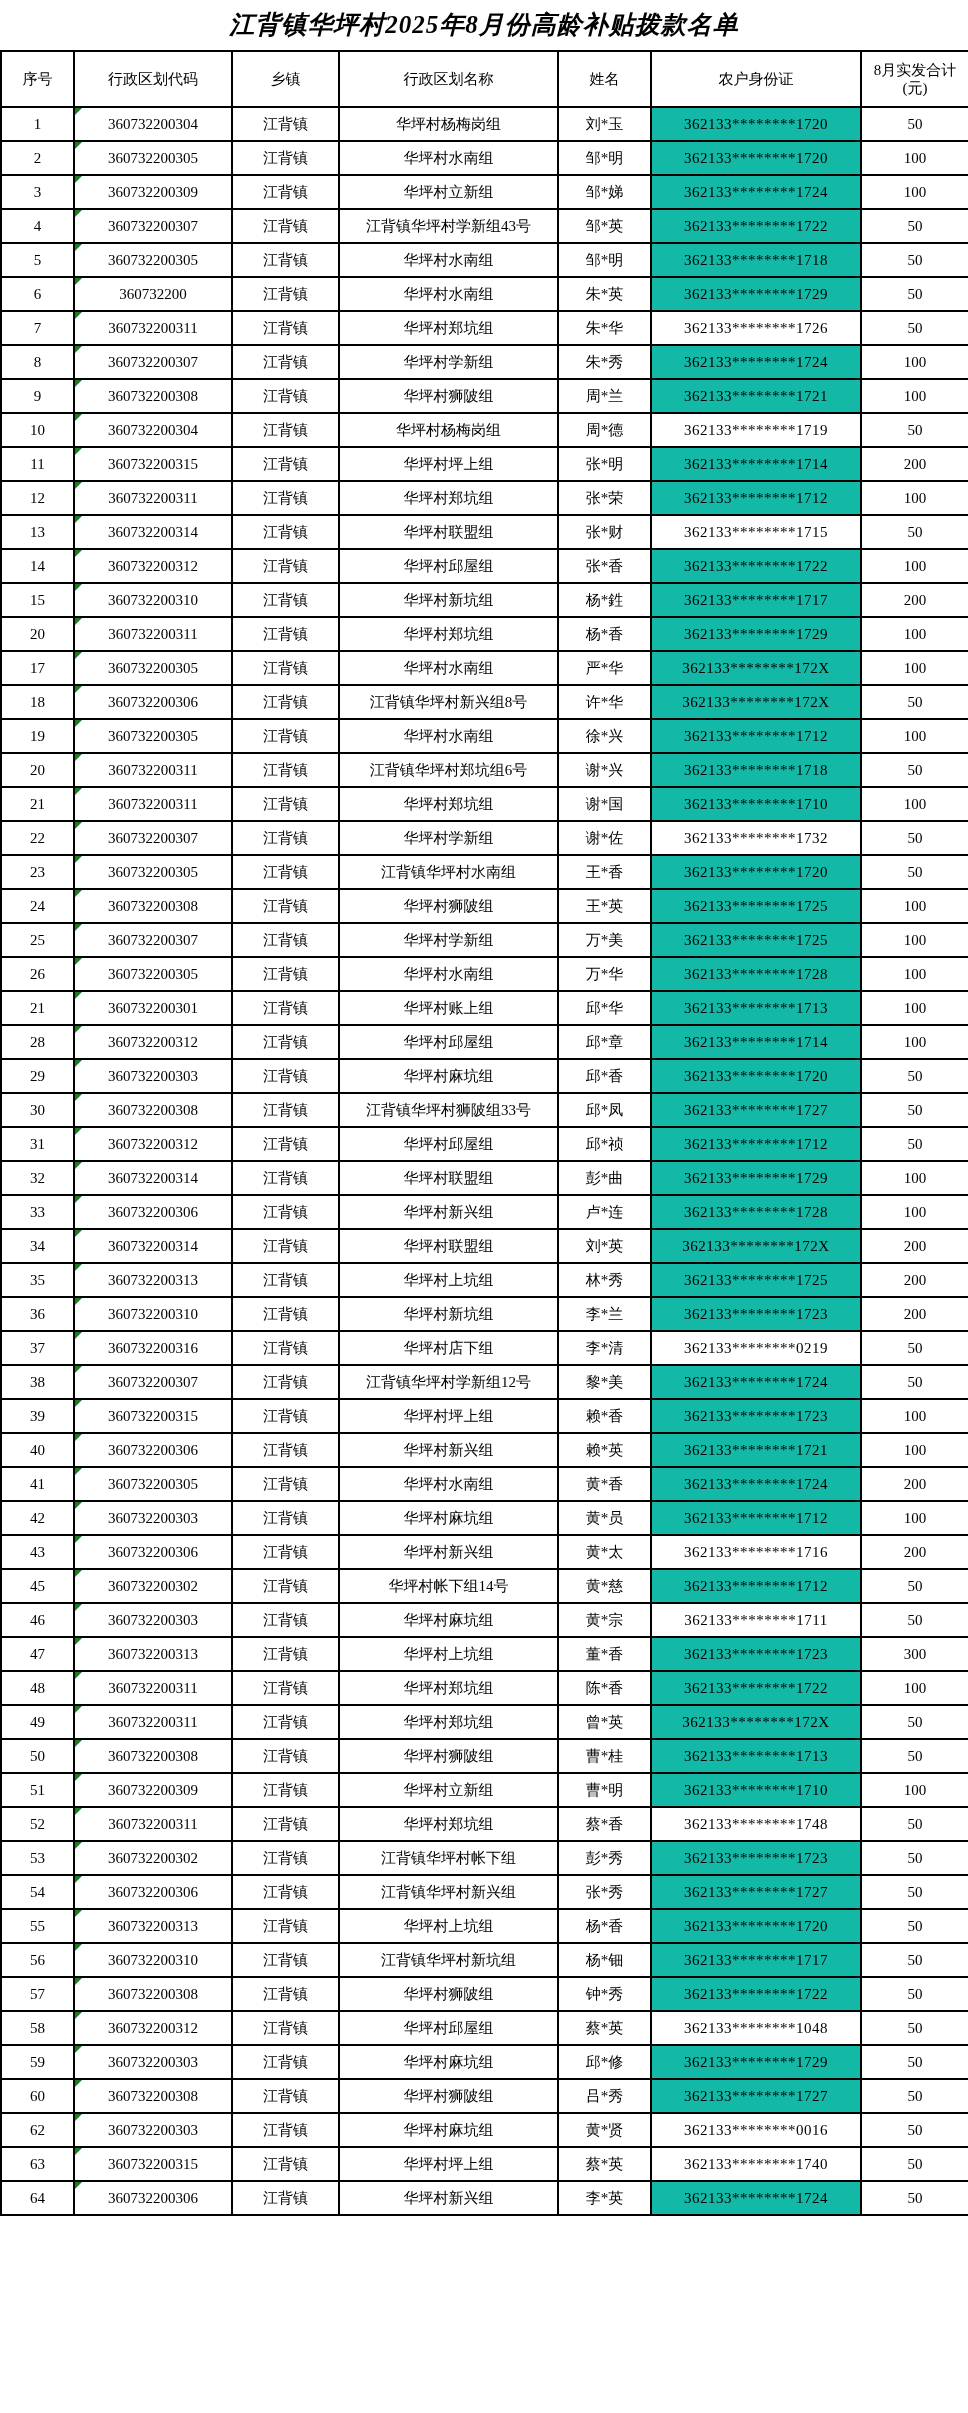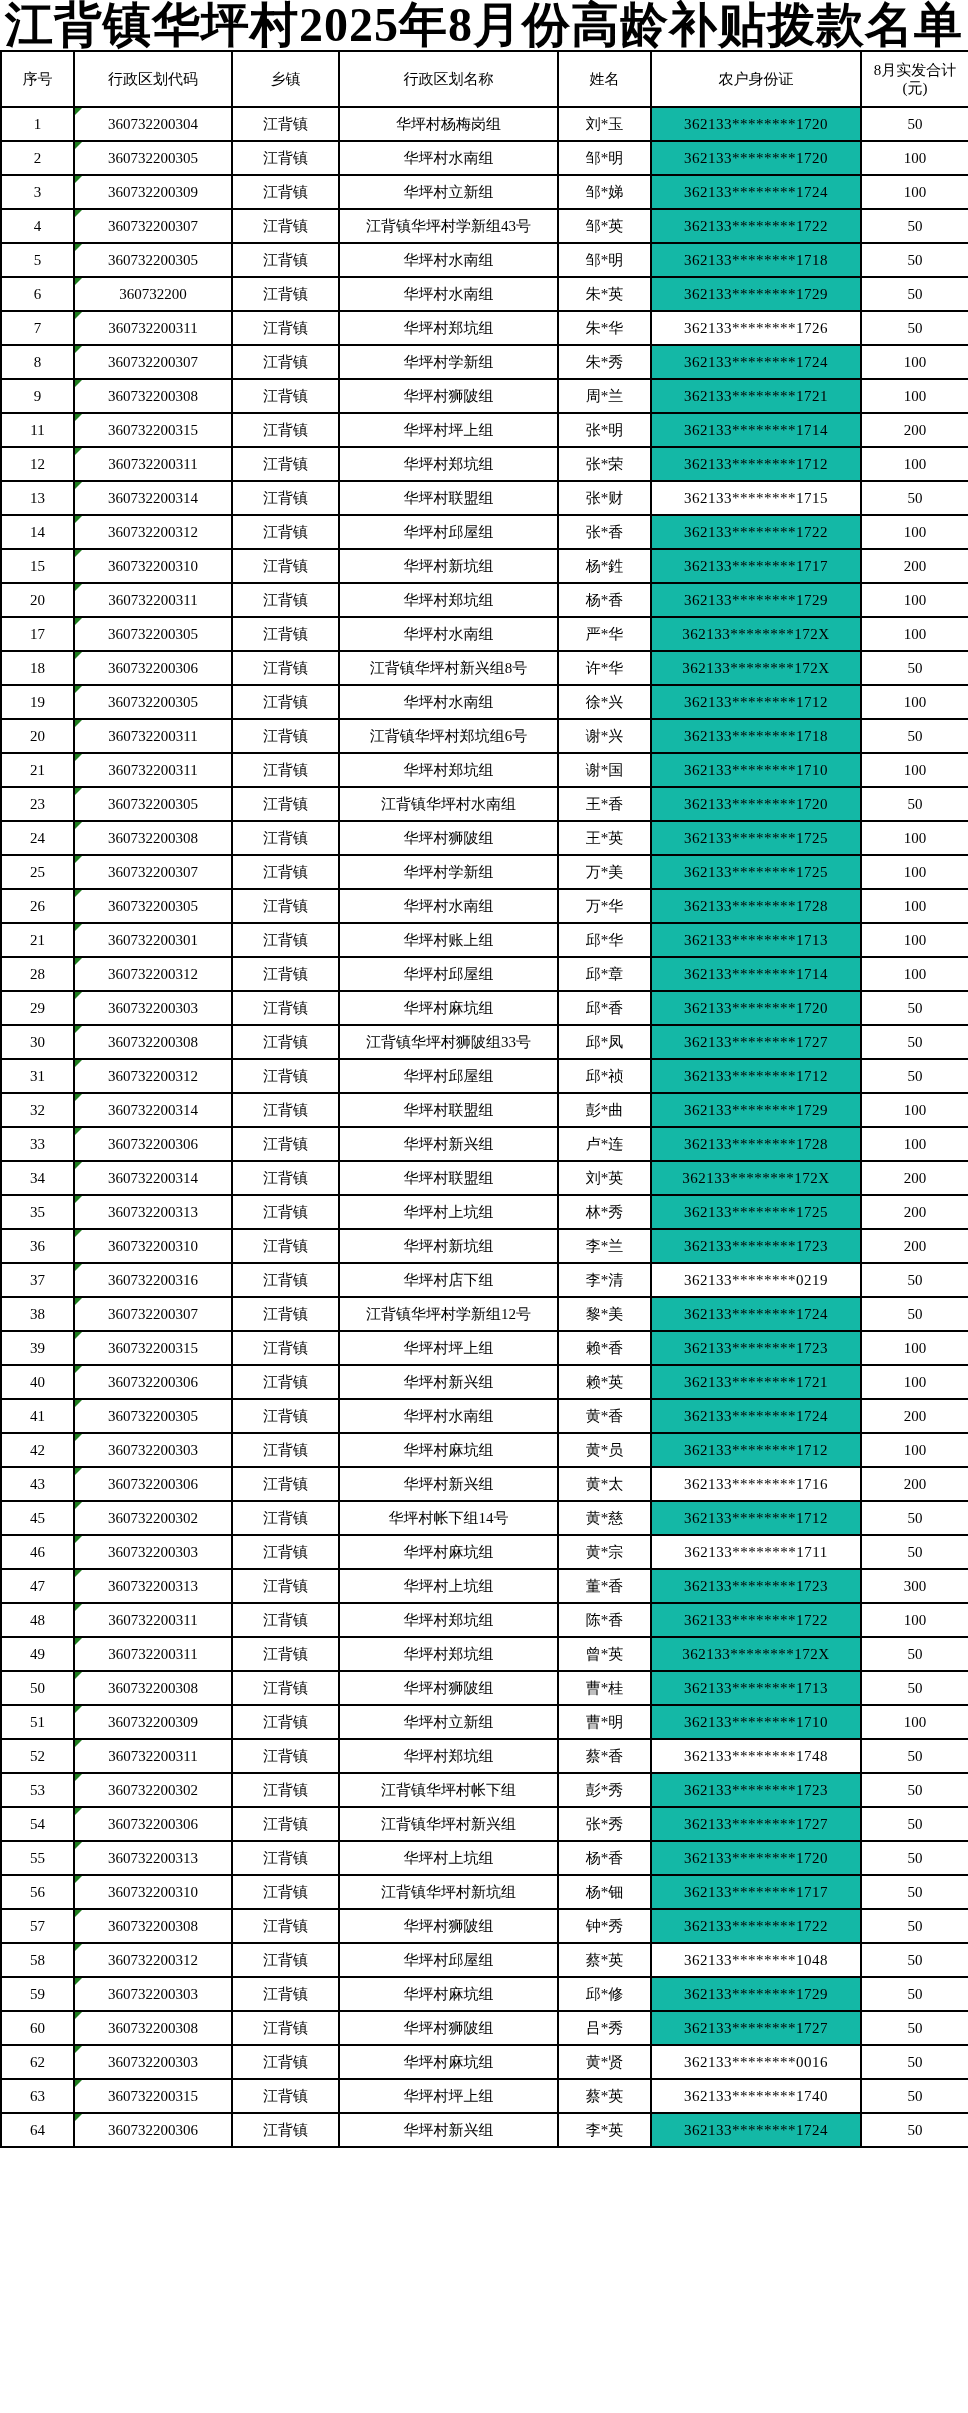--- a/index.html
+++ b/index.html
@@ -7,8 +7,9 @@
   .page{width:968px;}
   .doc-title{
     width:968px;height:50px;line-height:50px;text-align:center;
-    font-size:48px;font-weight:bold;letter-spacing:1px;white-space:nowrap;
+    font-size:25px;font-weight:bold;letter-spacing:1px;white-space:nowrap;
     font-family:"Liberation Serif","DejaVu Serif",serif;
+    font-style:italic;
   }
   table.roster{
     border-collapse:collapse;table-layout:fixed;width:968px;

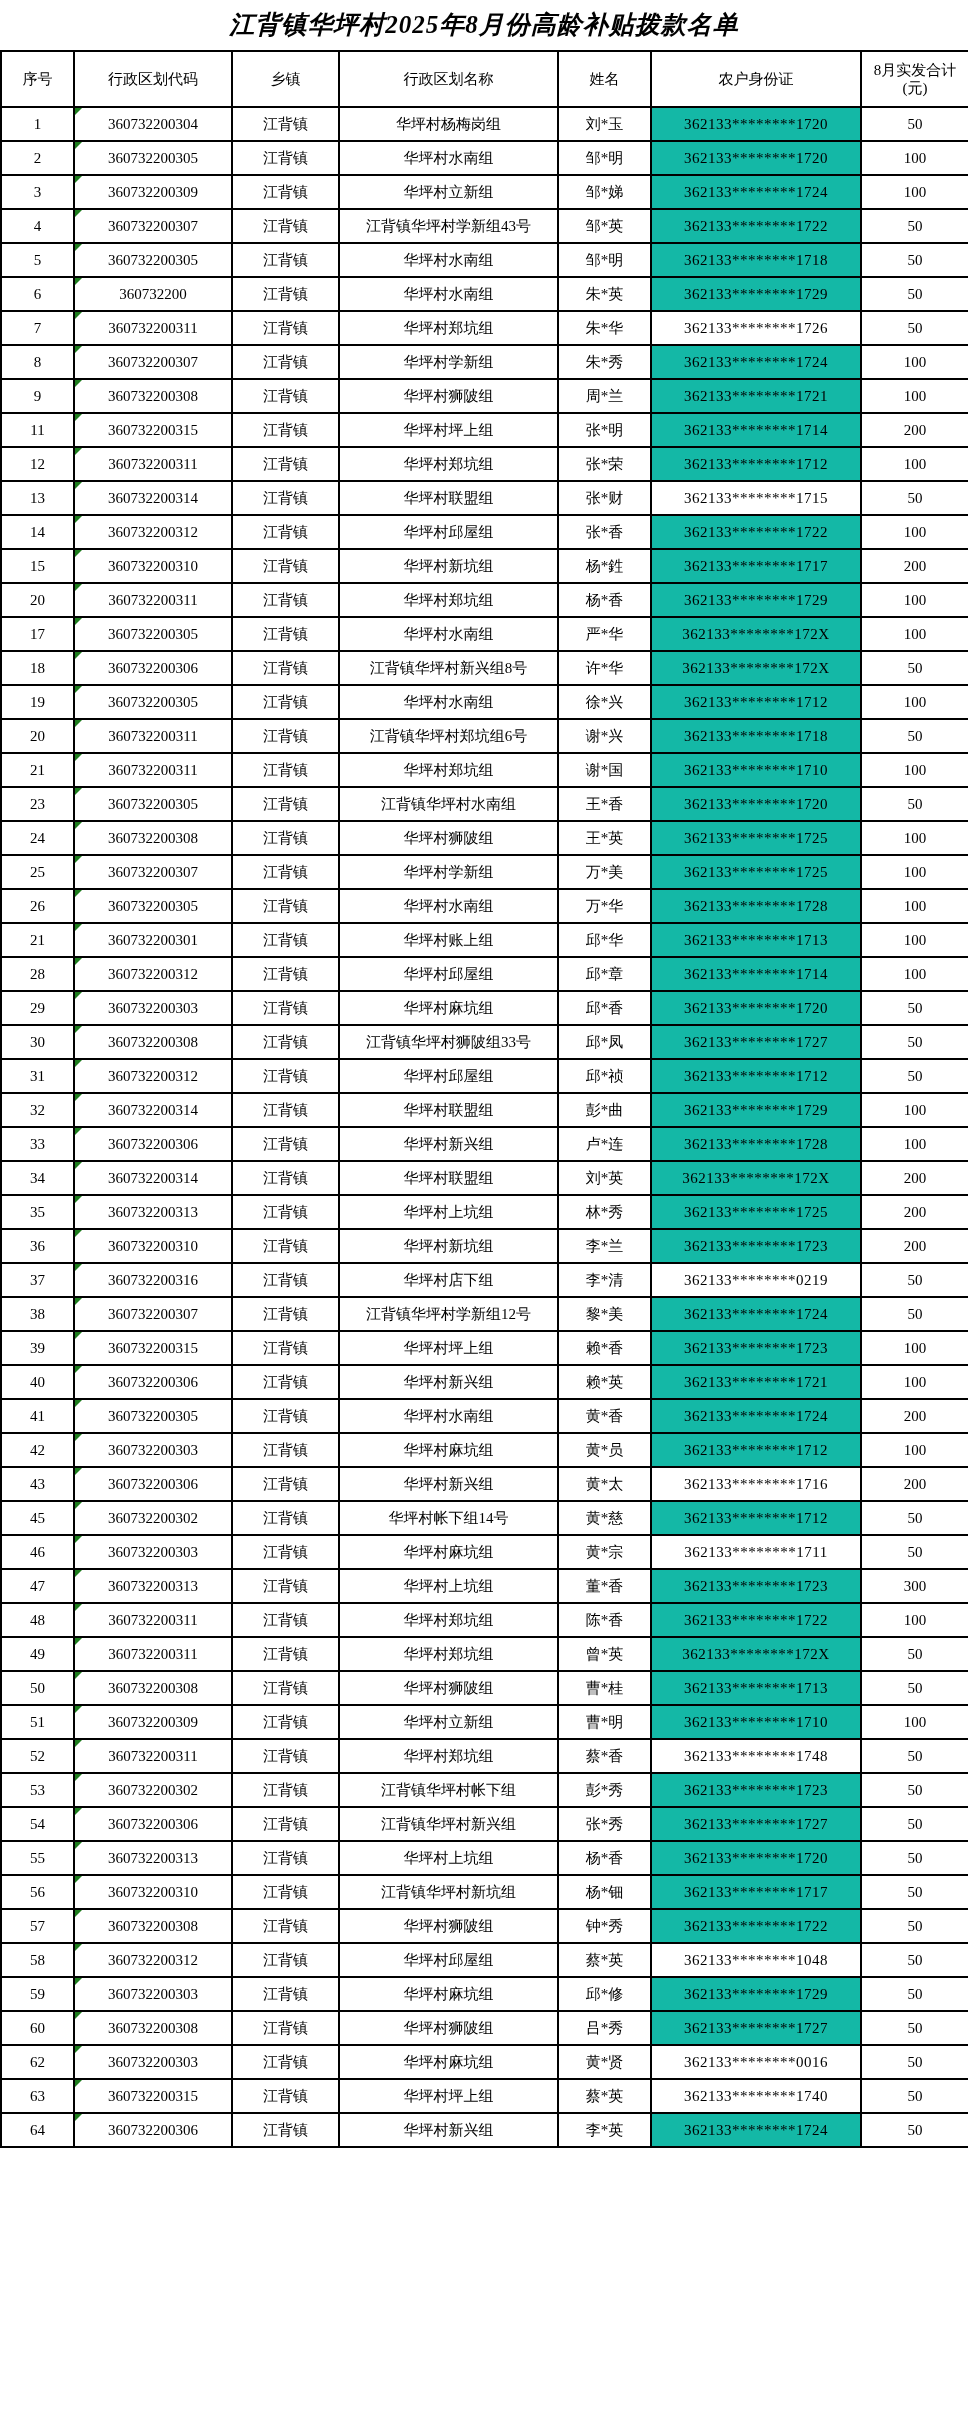--- a/index.html
+++ b/index.html
@@ -142,6 +142,15 @@
           <td>100</td>
         </tr>
         <tr>
+          <td>10</td>
+          <td class="code"><span class="tri"></span>360732200304</td>
+          <td>江背镇</td>
+          <td>华坪村杨梅岗组</td>
+          <td>周*德</td>
+          <td class="idcell">362133********1719</td>
+          <td>50</td>
+        </tr>
+        <tr>
           <td>11</td>
           <td class="code"><span class="tri"></span>360732200315</td>
           <td>江背镇</td>

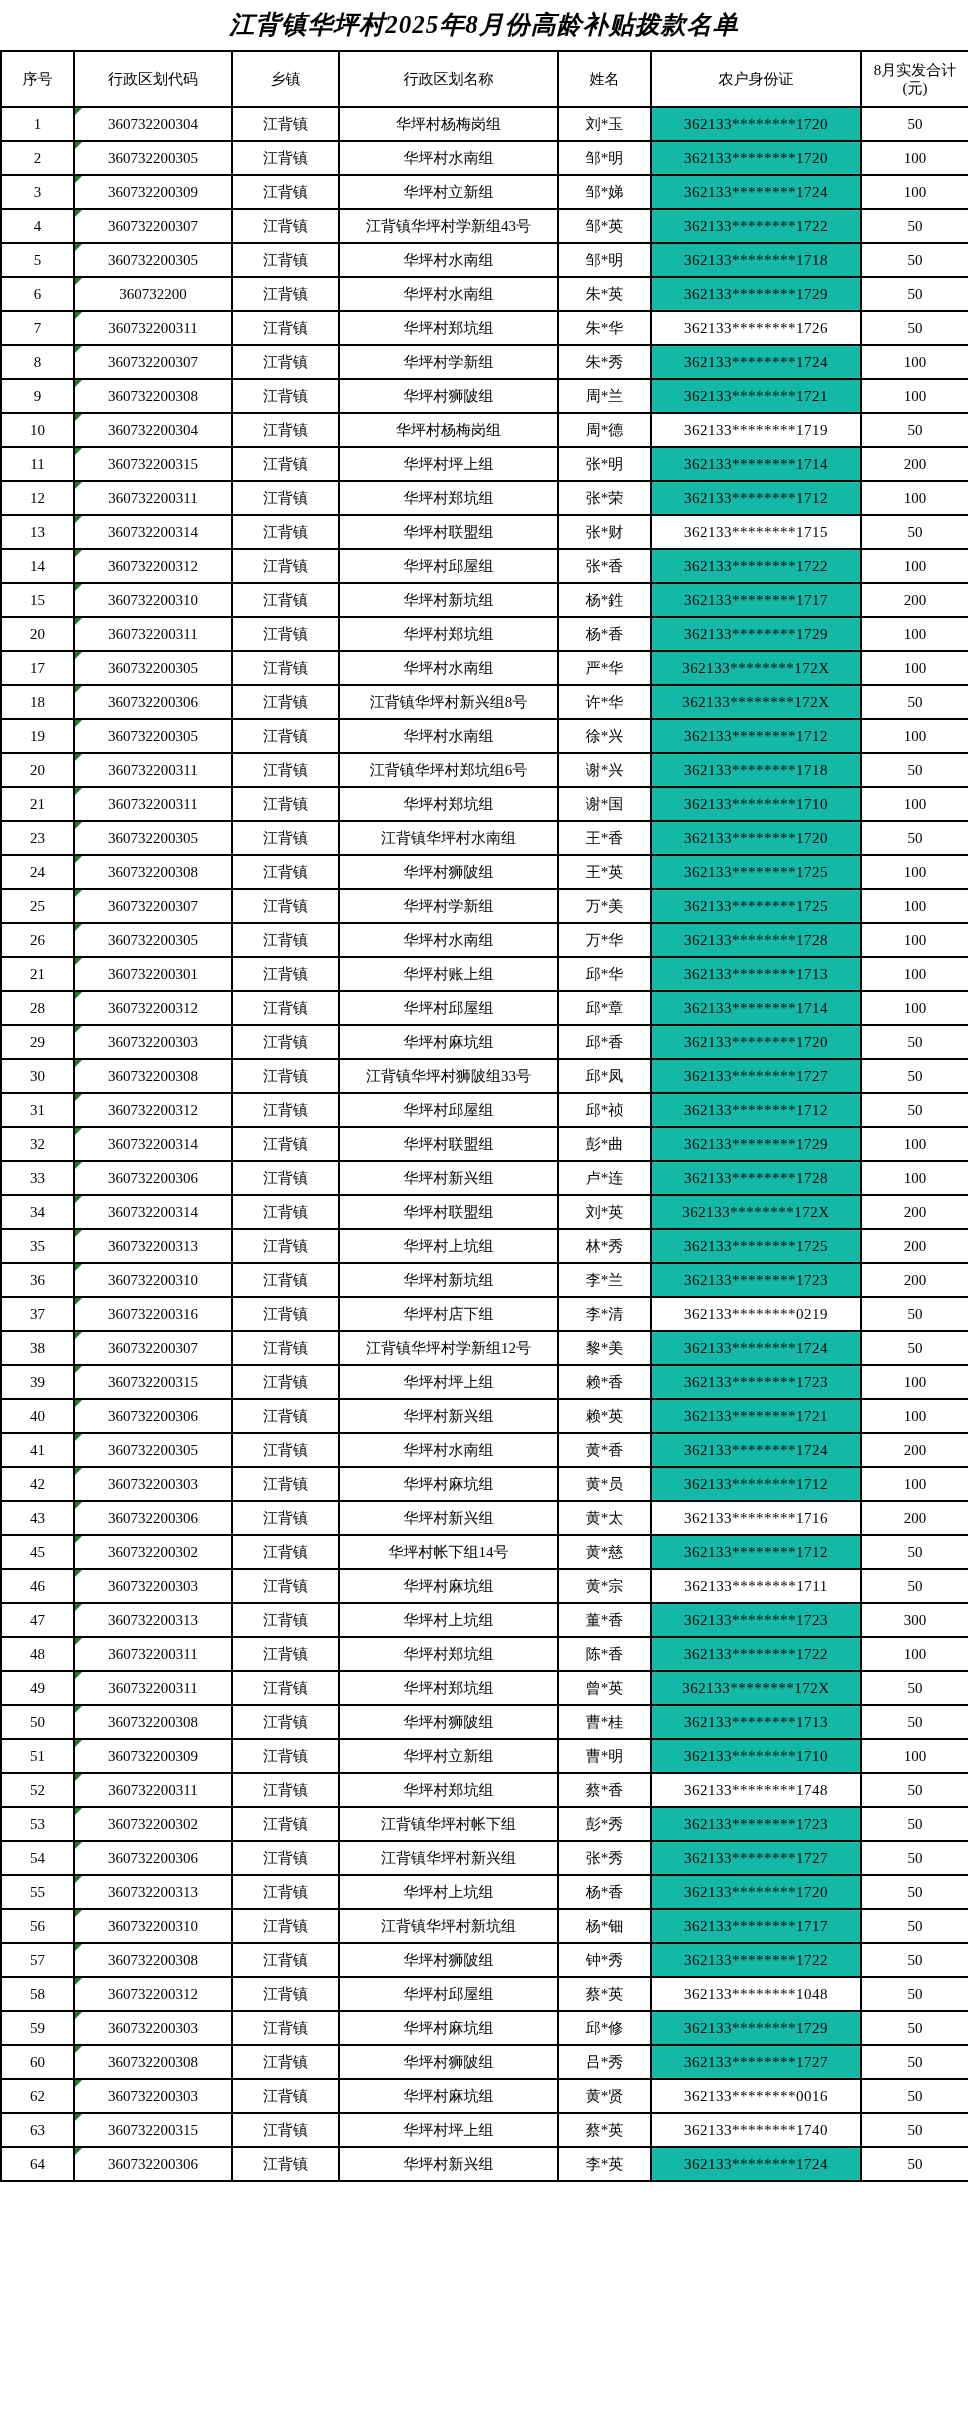--- a/index.html
+++ b/index.html
@@ -250,6 +250,15 @@
           <td>100</td>
         </tr>
         <tr>
+          <td>22</td>
+          <td class="code"><span class="tri"></span>360732200307</td>
+          <td>江背镇</td>
+          <td>华坪村学新组</td>
+          <td>谢*佐</td>
+          <td class="idcell">362133********1732</td>
+          <td>50</td>
+        </tr>
+        <tr>
           <td>23</td>
           <td class="code"><span class="tri"></span>360732200305</td>
           <td>江背镇</td>

